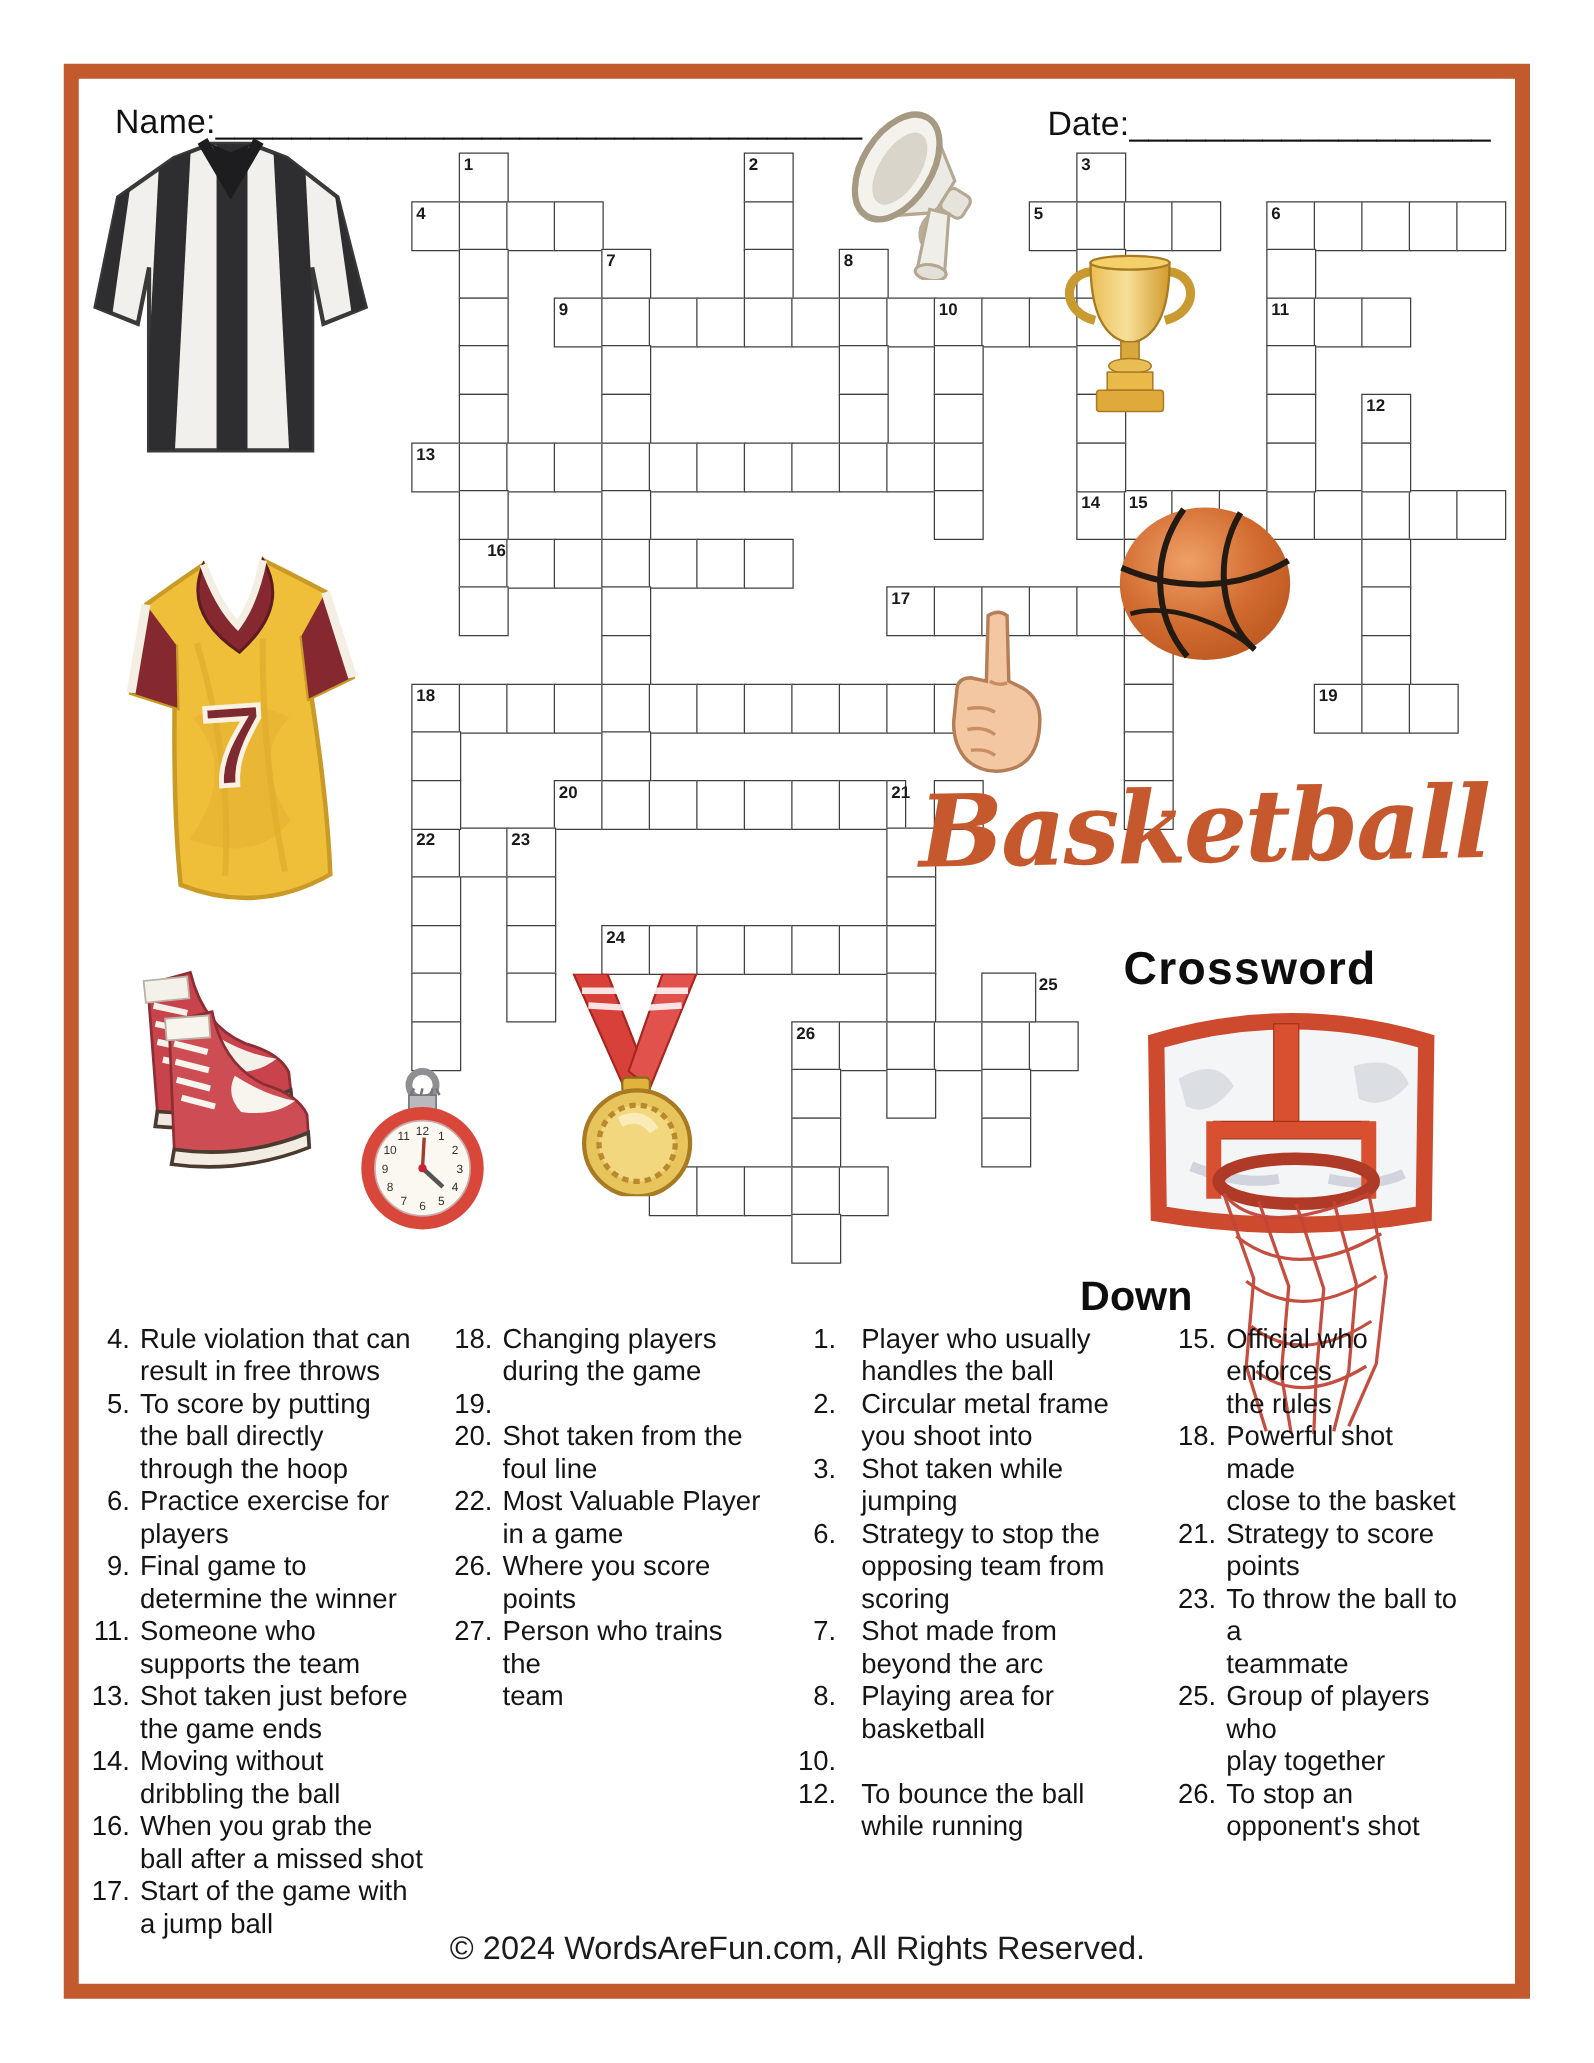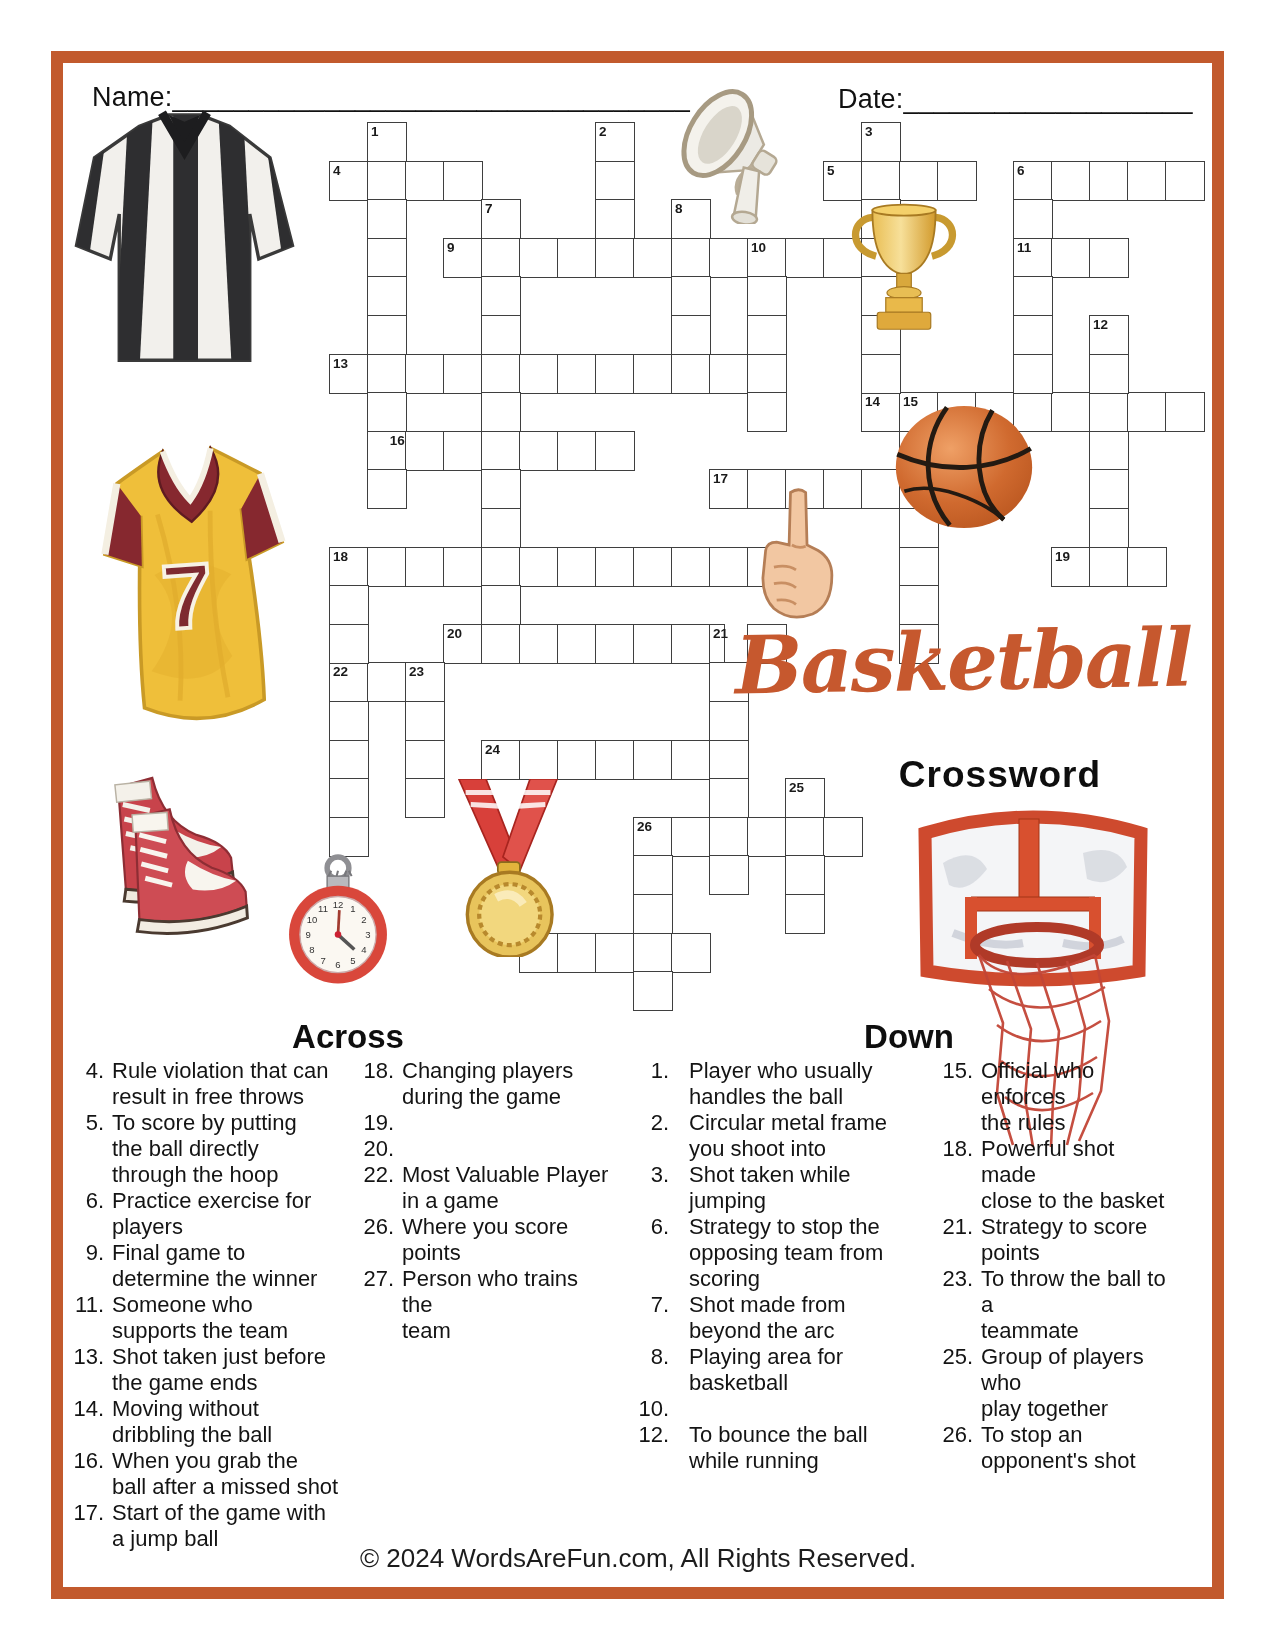--- a/index.html
+++ b/index.html
@@ -259,7 +259,7 @@
       <div class="cw-cell" style="left: 405px; top: 701px; width: 39.5px; height: 40.1px;"></div>
       <div class="cw-cell" style="left: 405px; top: 739.6px; width: 39.5px; height: 40.1px;"></div>
       <div class="cw-cell" style="left: 405px; top: 778.2px; width: 39.5px; height: 40.1px;"></div>
-      <div class="cw-cell" style="left: 785px; top: 778.2px; width: 39.5px; height: 40.1px;">
+      <div class="cw-cell" style="left: 785px; top: 778.2px; width: 39.5px; height: 40.1px; padding-left: 42px;">
         <span class="cw-num">25</span>
       </div>
       <div class="cw-cell" style="left: 785px; top: 855.4px; width: 39.5px; height: 40.1px;"></div>

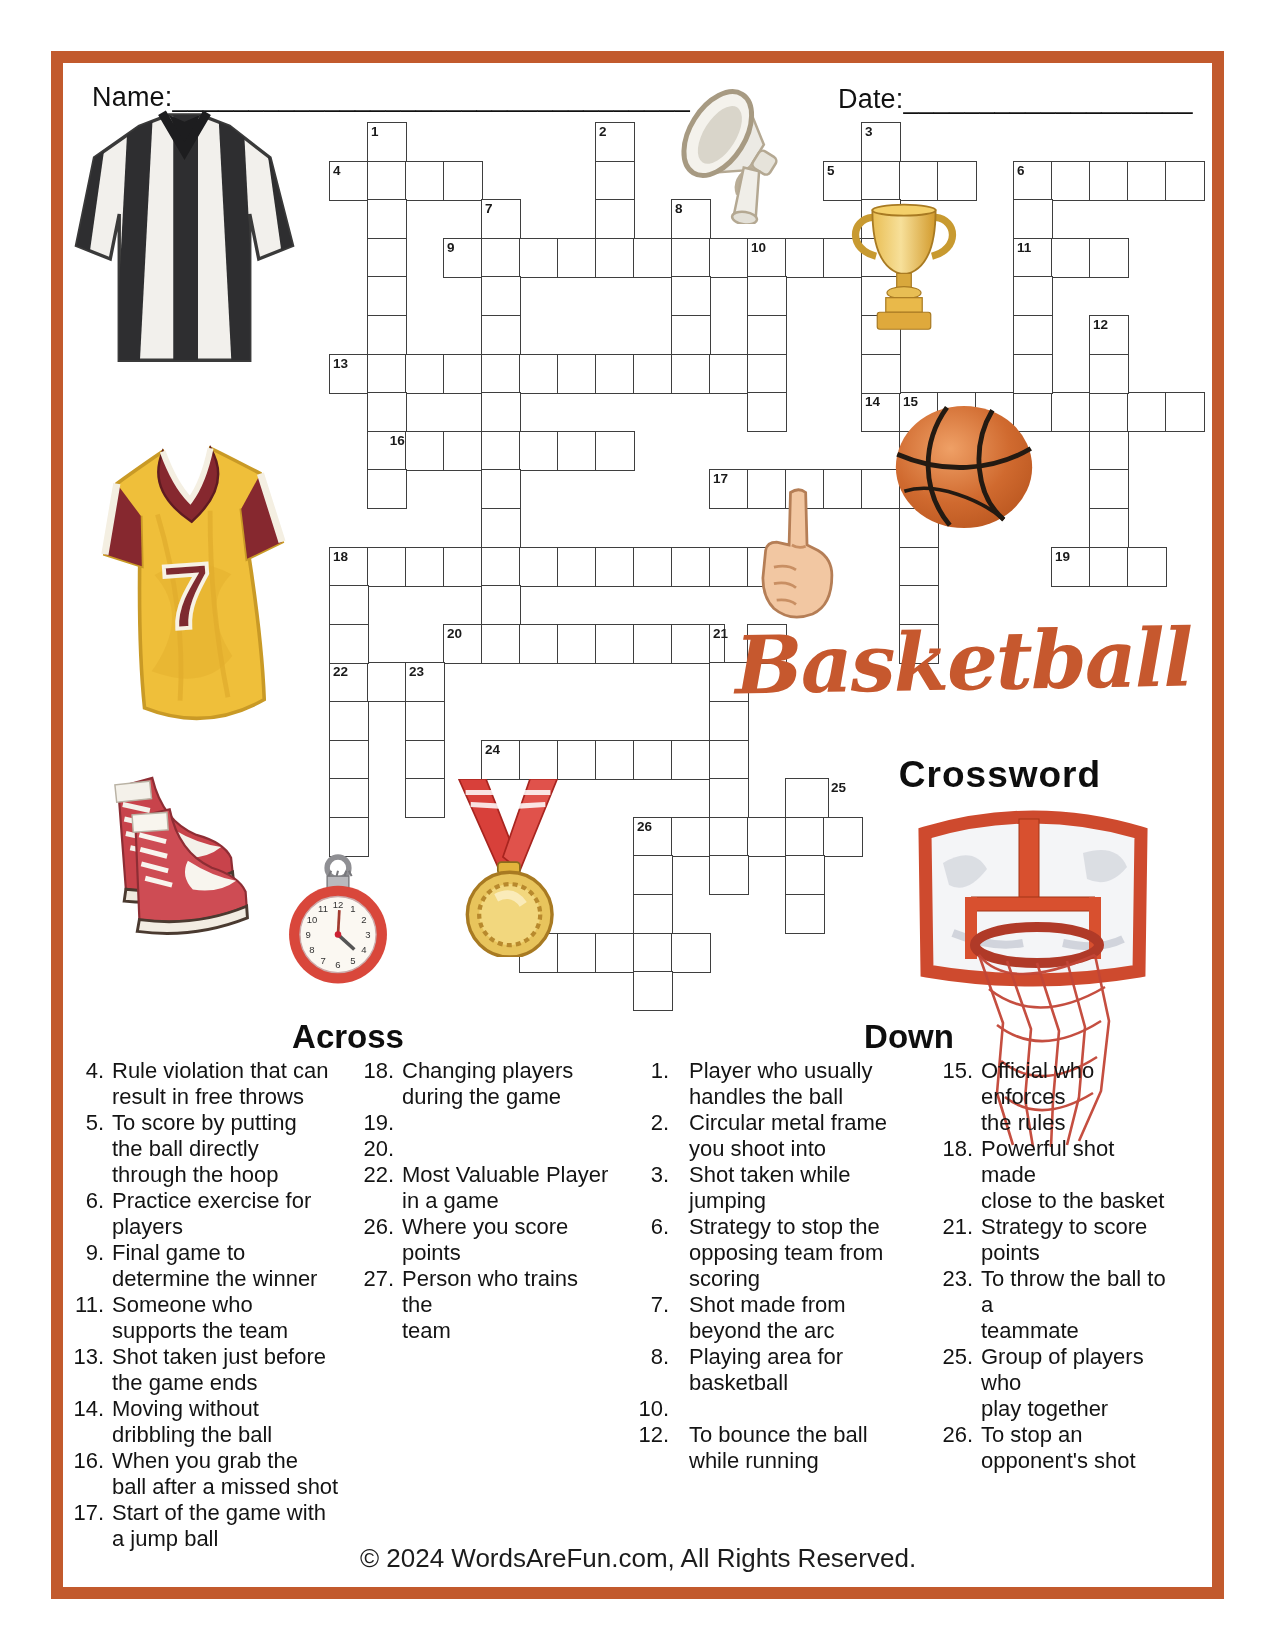--- a/index.html
+++ b/index.html
@@ -429,7 +429,6 @@
   <div id="title-script">Basketball</div>
   <div id="title-sub">Crossword</div>
 
-  <div id="across-hdr" class="section-hdr">Across</div>
   <div id="down-hdr" class="section-hdr">Down</div>
 
   <div id="ac1" class="clue-col">

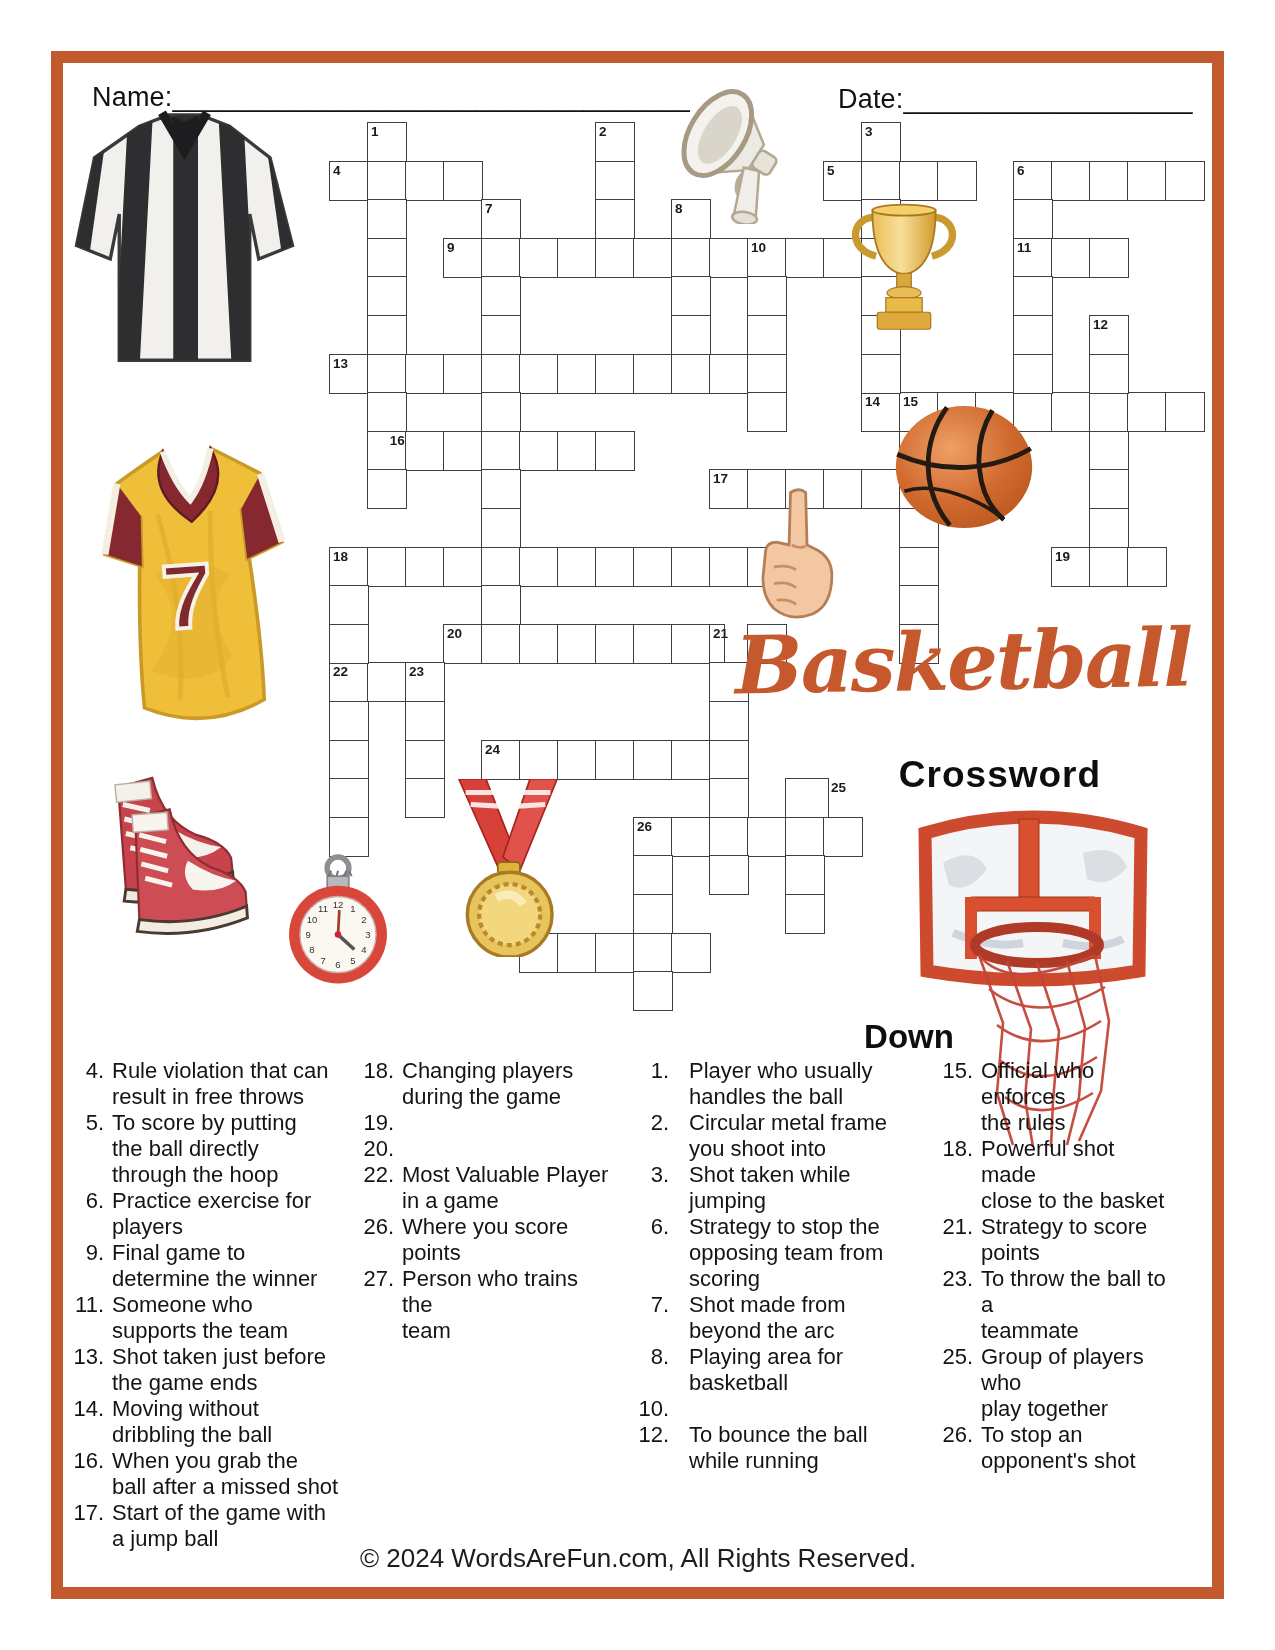--- a/index.html
+++ b/index.html
@@ -479,6 +479,7 @@
       </div>
       <div class="clue">
         <span class="clue-num">20.</span>
+        <div class="clue-text">Shot taken from the<br>foul line</div>
       </div>
       <div class="clue">
         <span class="clue-num">22.</span>

